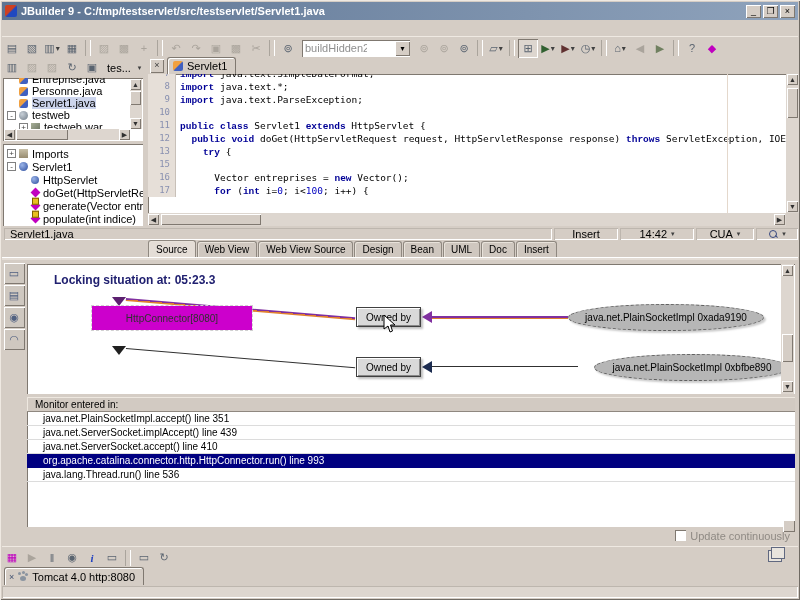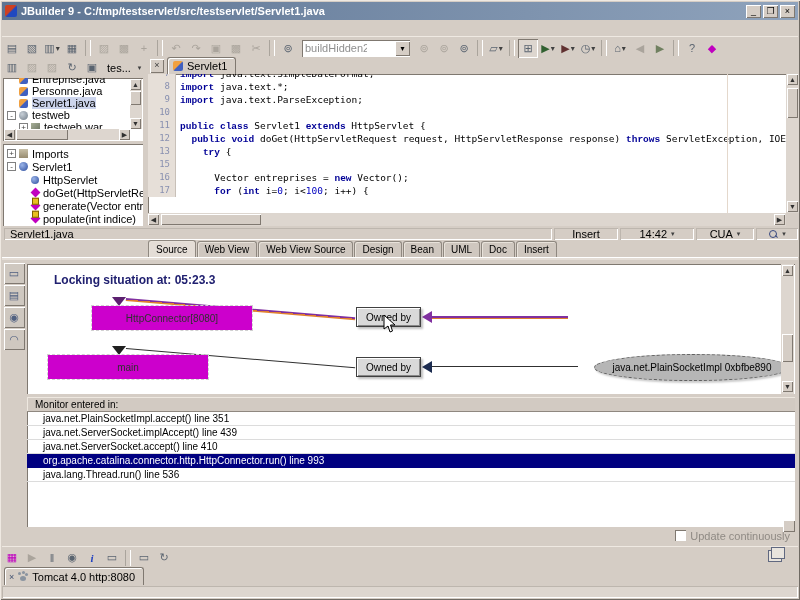--- a/index.html
+++ b/index.html
@@ -578,6 +578,7 @@
     <div id="owned1" class="ownedbtn">Owned by</div>
     <div id="owned2" class="ownedbtn">Owned by</div>
 
+    <div id="oval1" class="oval">java.net.PlainSocketImpl 0xada9190</div>
     <div id="oval2" class="oval">java.net.PlainSocketImpl 0xbfbe890</div>
 
     <div id="dvs" class="sb ditherbeige">

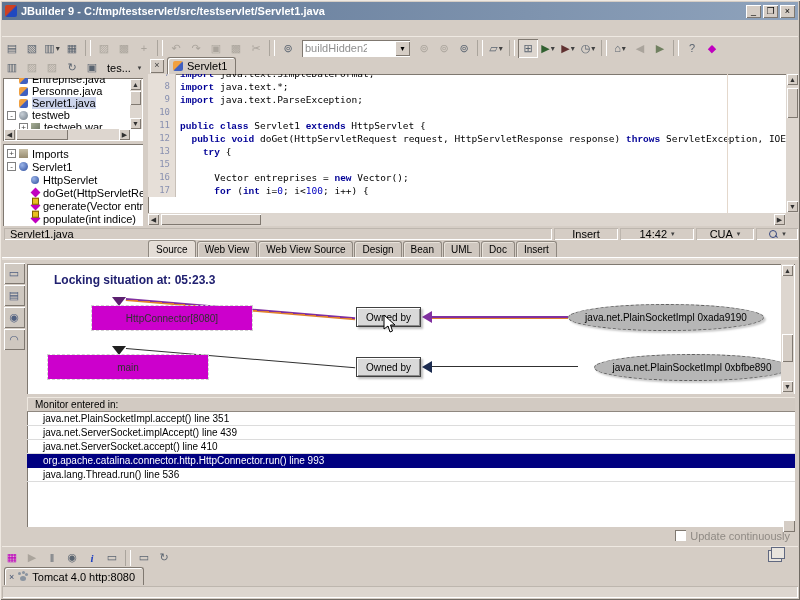--- a/index.html
+++ b/index.html
@@ -573,7 +573,6 @@
     <div id="arrl2" class="arrleft"></div>
 
     <div id="tbox1" class="tbox">HttpConnector[8080]</div>
-    <div id="tbox2" class="tbox">main</div>
 
     <div id="owned1" class="ownedbtn">Owned by</div>
     <div id="owned2" class="ownedbtn">Owned by</div>

